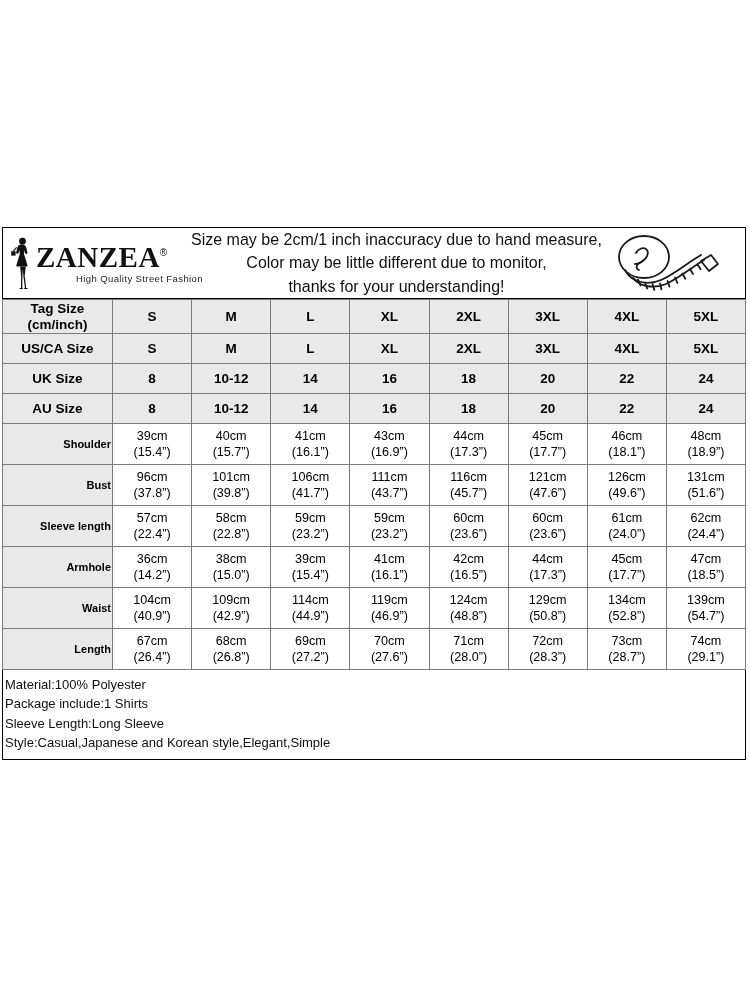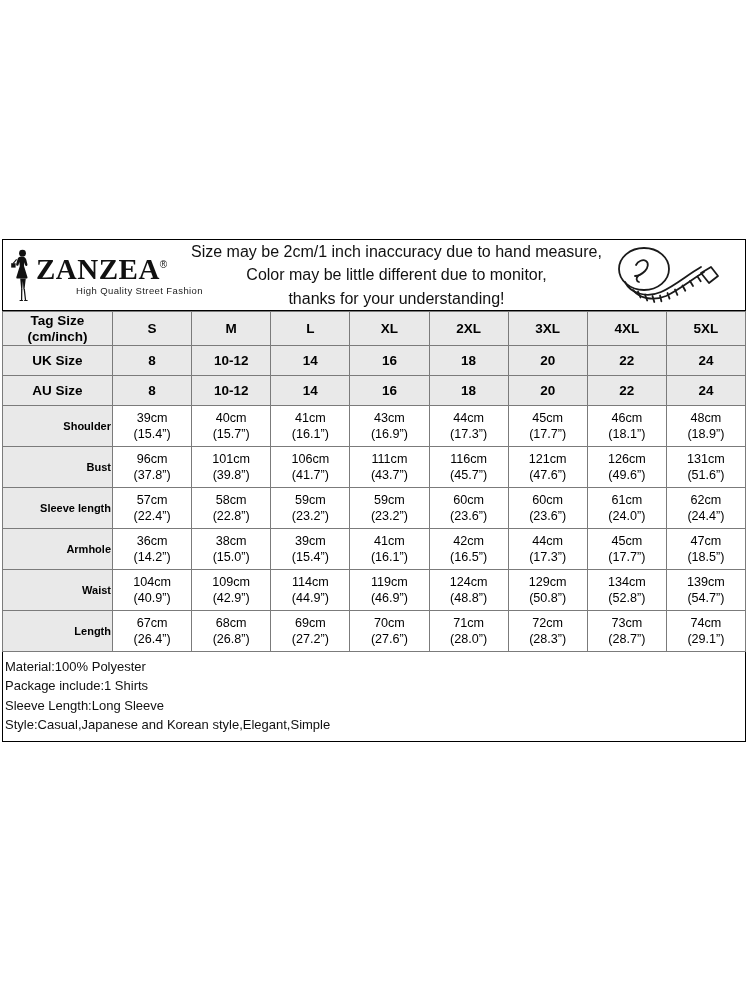--- a/index.html
+++ b/index.html
@@ -18,7 +18,7 @@
   #chart-wrap {
     position: absolute;
     left: 2px;
-    top: 239px;
+    top: 227px;
     width: 744px;
   }
 

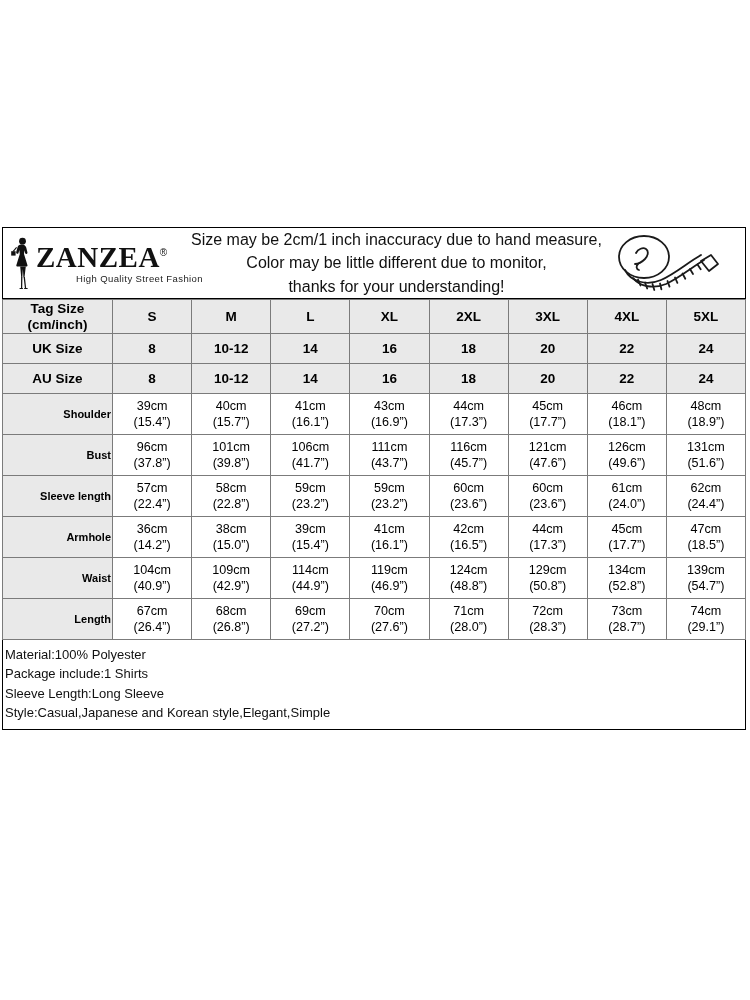--- a/index.html
+++ b/index.html
@@ -222,6 +222,17 @@
         <td>5XL</td>
       </tr>
 
+      <tr class="hrow">
+        <td class="rowlabel">US/CA Size</td>
+        <td>S</td>
+        <td>M</td>
+        <td>L</td>
+        <td>XL</td>
+        <td>2XL</td>
+        <td>3XL</td>
+        <td>4XL</td>
+        <td>5XL</td>
+      </tr>
 
       <tr class="hrow">
         <td class="rowlabel">UK Size</td>

